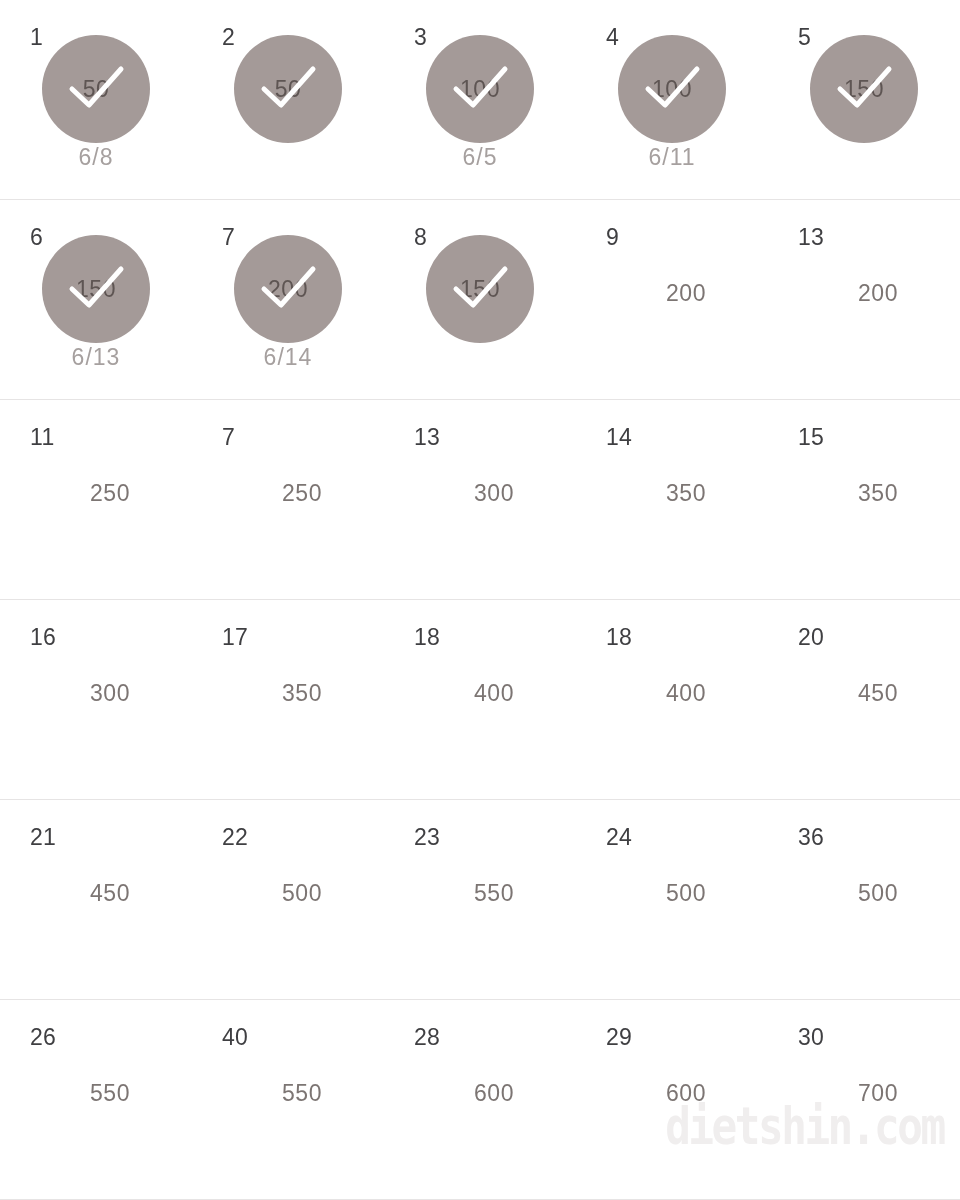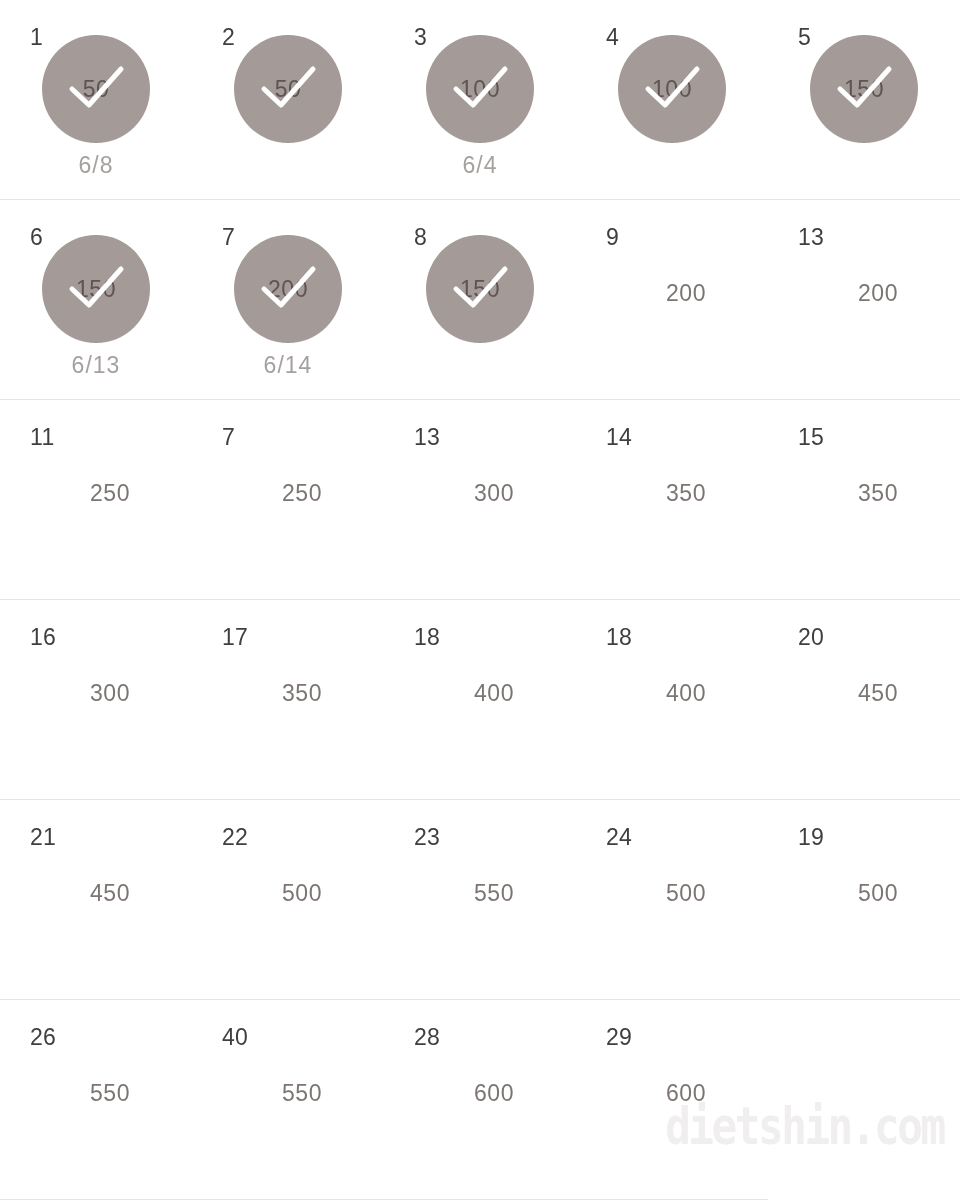--- a/index.html
+++ b/index.html
@@ -72,7 +72,7 @@
   .datelabel{
     position:absolute;
     left:0;
-    top:152px;
+    top:144px;
     width:192px;
     text-align:center;
     font-size:23px;

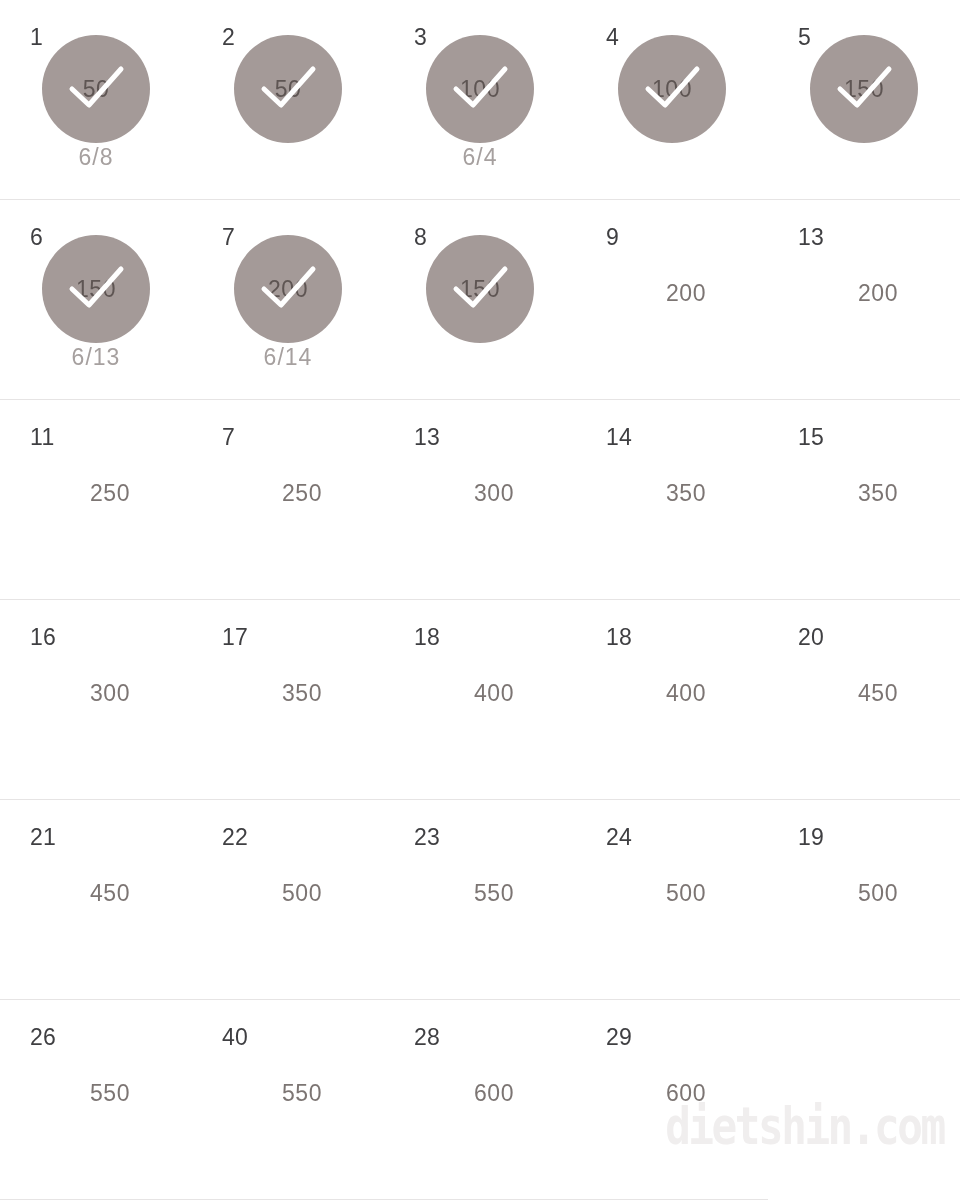--- a/index.html
+++ b/index.html
@@ -141,7 +141,7 @@
           <path d="M30 54 L47 70 L79 34" fill="none" stroke="#ffffff" stroke-width="5" stroke-linecap="round" stroke-linejoin="round"></path>
         </svg>
       </div>
-      <div class="datelabel">6/4</div>
+      <div class="datelabel">6/5</div>
     </div>
     <div class="cell divider">
       <div class="daynum">4</div>

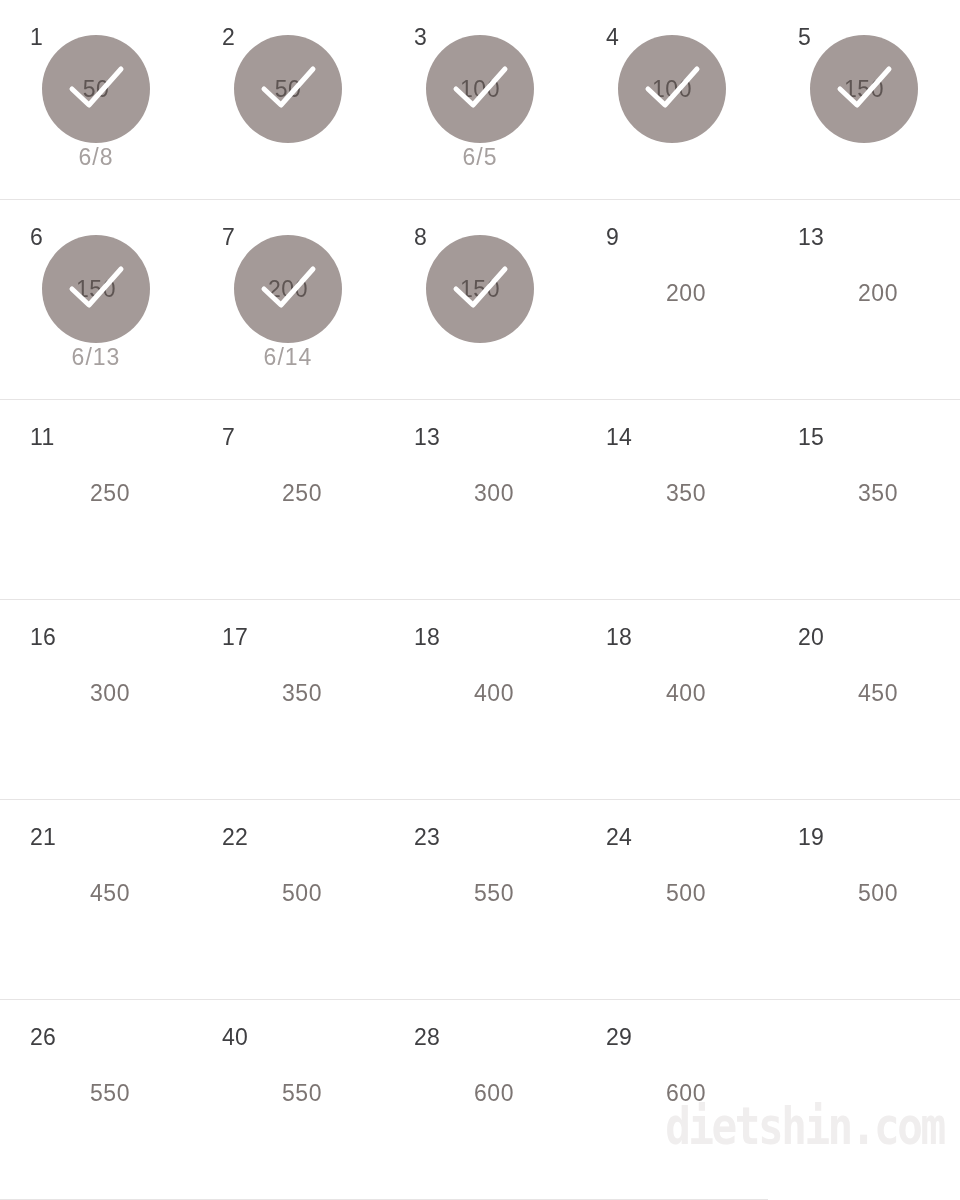--- a/index.html
+++ b/index.html
@@ -151,6 +151,7 @@
           <path d="M30 54 L47 70 L79 34" fill="none" stroke="#ffffff" stroke-width="5" stroke-linecap="round" stroke-linejoin="round"></path>
         </svg>
       </div>
+      <div class="datelabel">6/11</div>
     </div>
     <div class="cell divider">
       <div class="daynum">5</div>

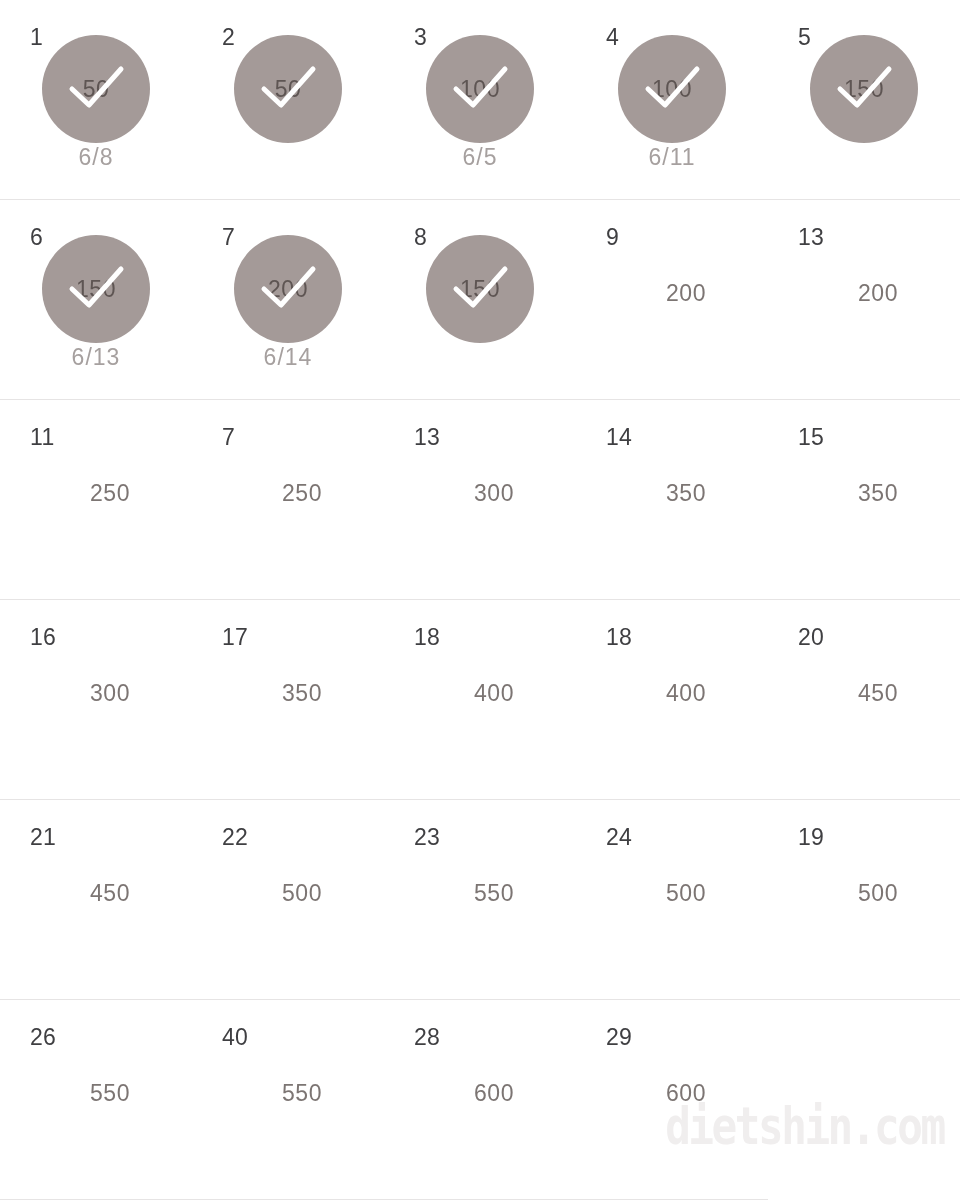--- a/index.html
+++ b/index.html
@@ -256,7 +256,7 @@
       <div class="amount-plain">500</div>
     </div>
     <div class="cell divider">
-      <div class="daynum">19</div>
+      <div class="daynum">36</div>
       <div class="amount-plain">500</div>
     </div>
     <div class="cell divider">

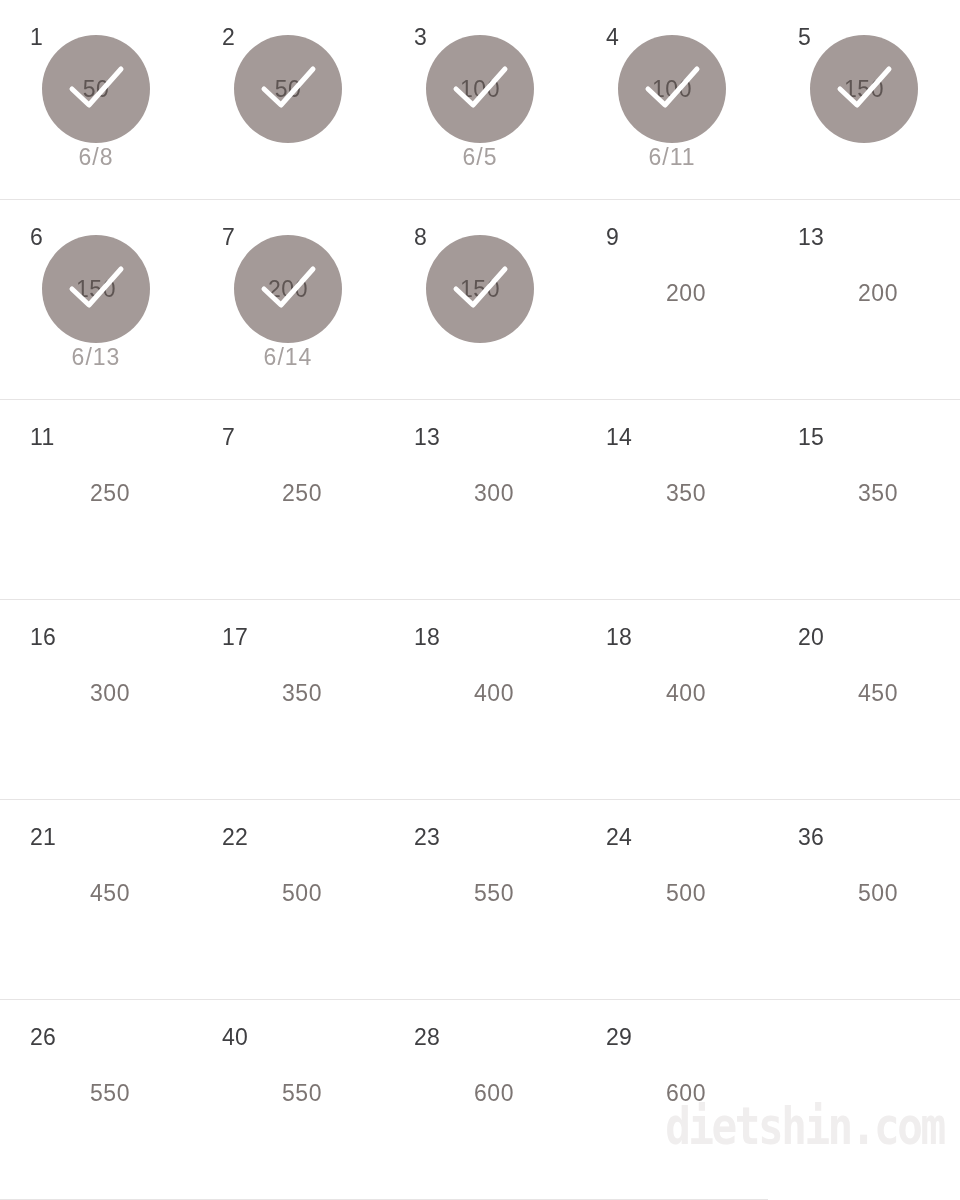--- a/index.html
+++ b/index.html
@@ -275,6 +275,10 @@
       <div class="daynum">29</div>
       <div class="amount-plain">600</div>
     </div>
+    <div class="cell divider">
+      <div class="daynum">30</div>
+      <div class="amount-plain">700</div>
+    </div>
   </div>
 
 <div id="watermark">dietshin.com</div>

